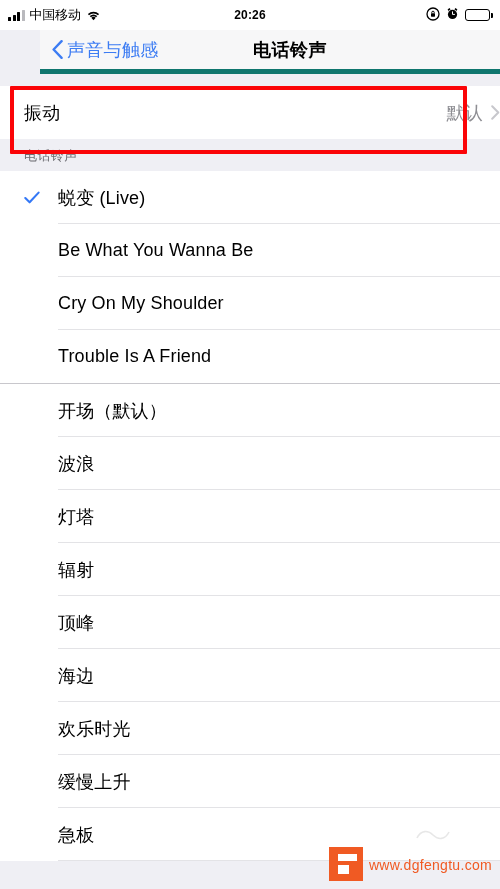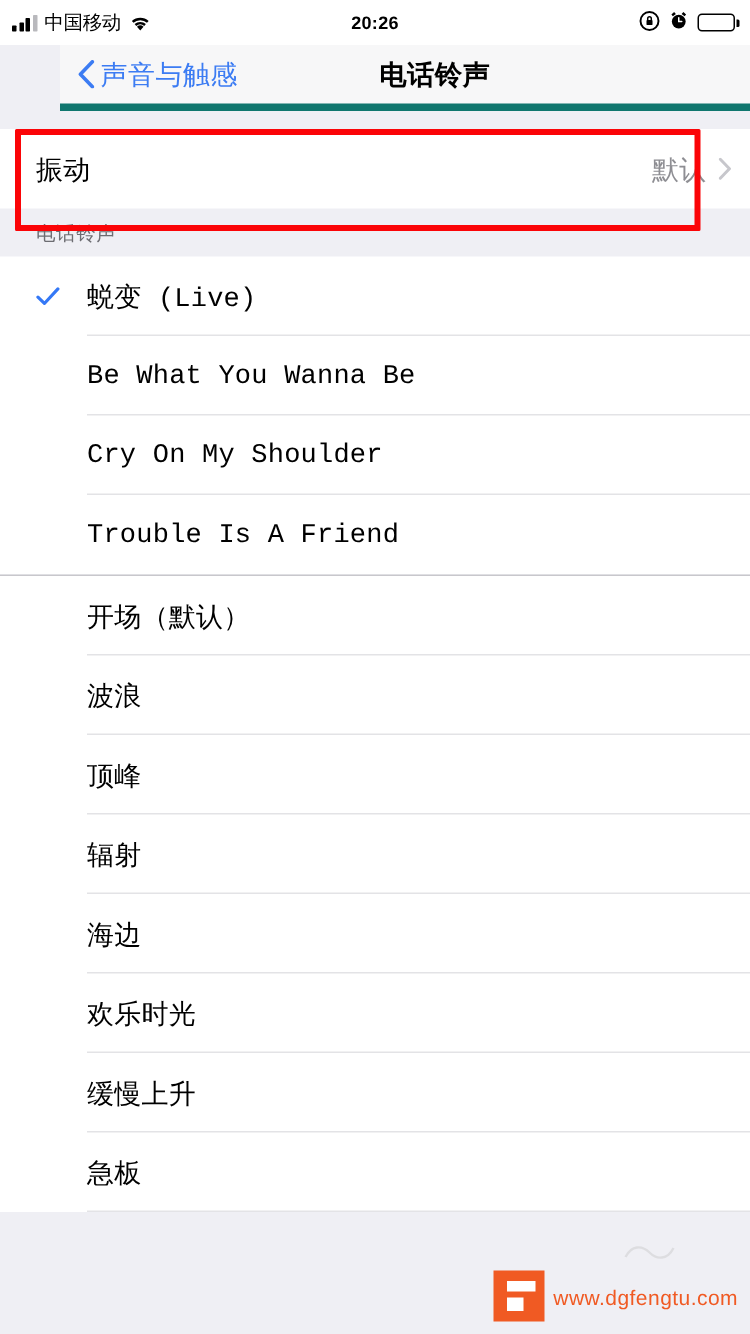--- a/index.html
+++ b/index.html
@@ -77,7 +77,7 @@
     background:#fff;
     height:53px;
     display:flex; align-items:center;
-    padding-left:24px; padding-right:12px;
+    padding-left:24px; padding-right:0;
     position:relative;
     cursor:pointer;
   }

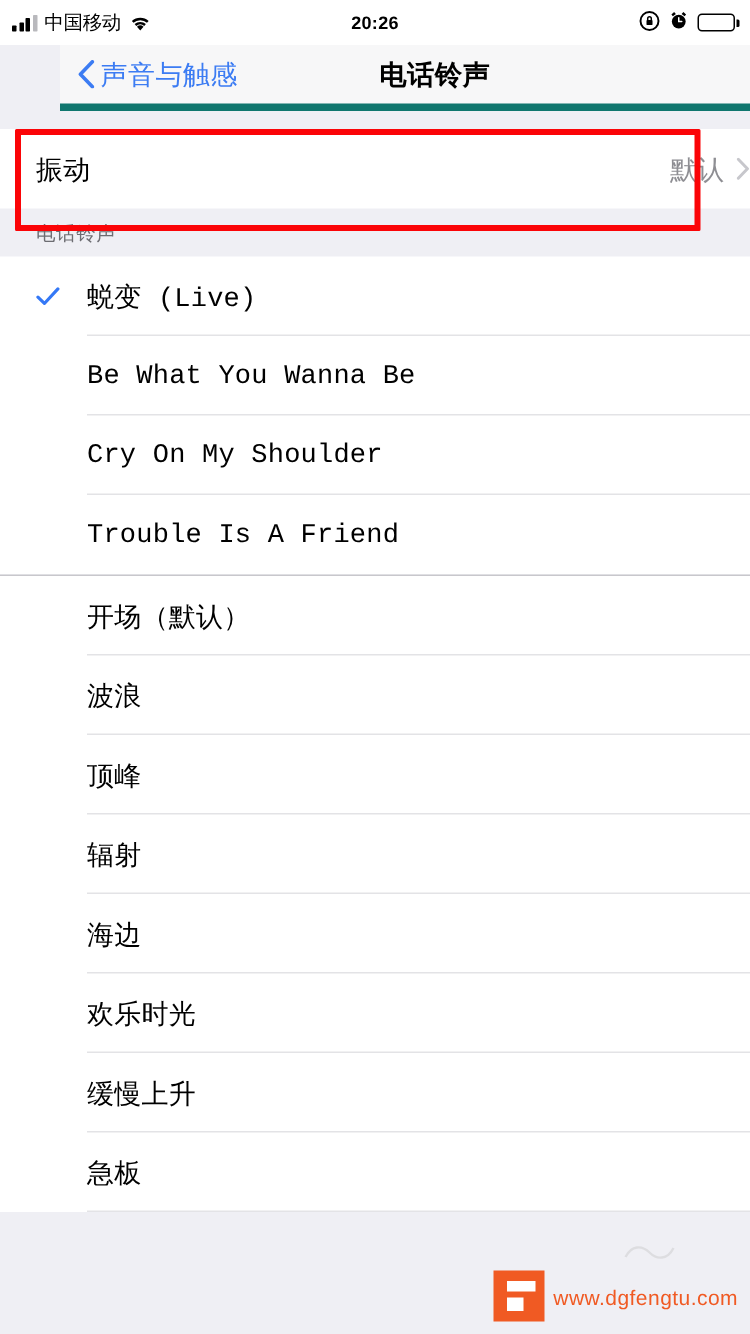--- a/index.html
+++ b/index.html
@@ -109,7 +109,6 @@
   .row .label{
     font-size:18px; letter-spacing:.15px; margin-left:14px;
     white-space:nowrap;
-    font-family:Liberation Mono, monospace;
   }
   .row .sep{
     position:absolute; left:58px; right:0; bottom:0;

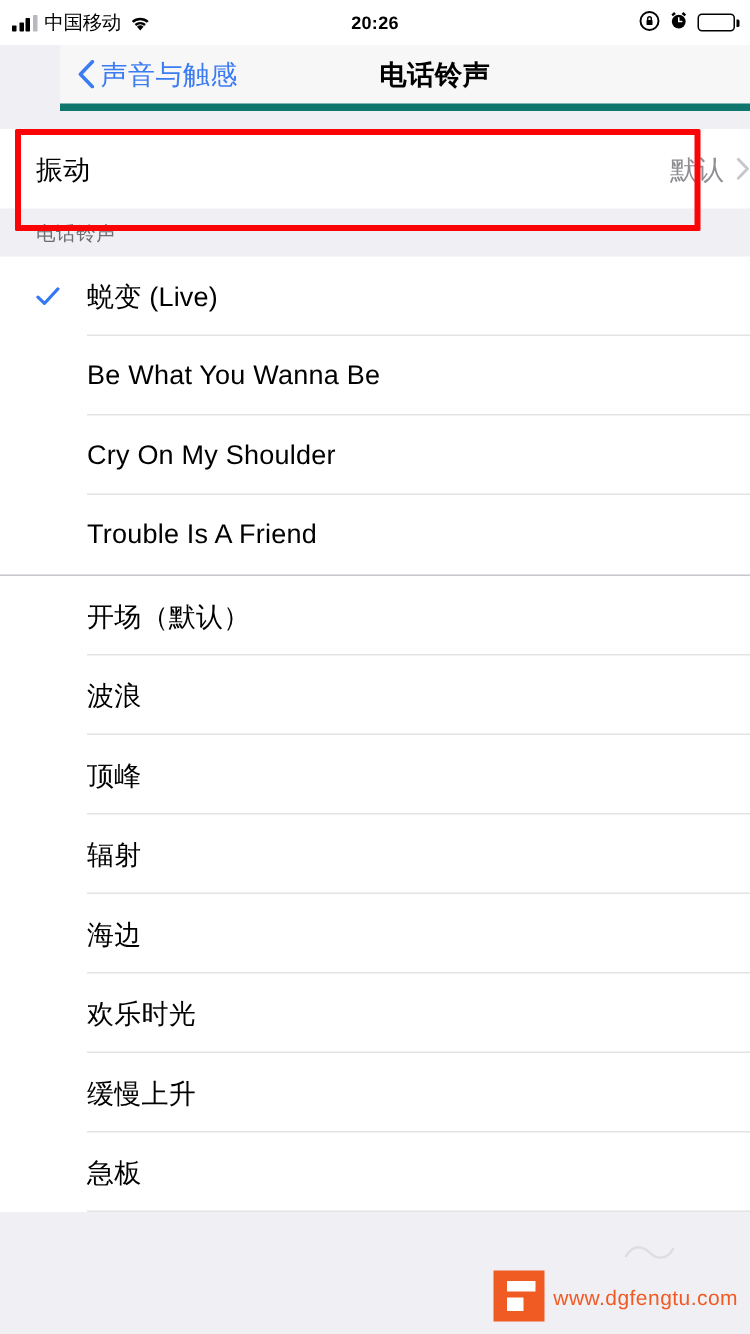--- a/index.html
+++ b/index.html
@@ -270,6 +270,11 @@
     </div>
     <div class="row">
       <span class="check"></span>
+      <span class="label">灯塔</span>
+      <span class="sep"></span>
+    </div>
+    <div class="row">
+      <span class="check"></span>
       <span class="label">顶峰</span>
       <span class="sep"></span>
     </div>

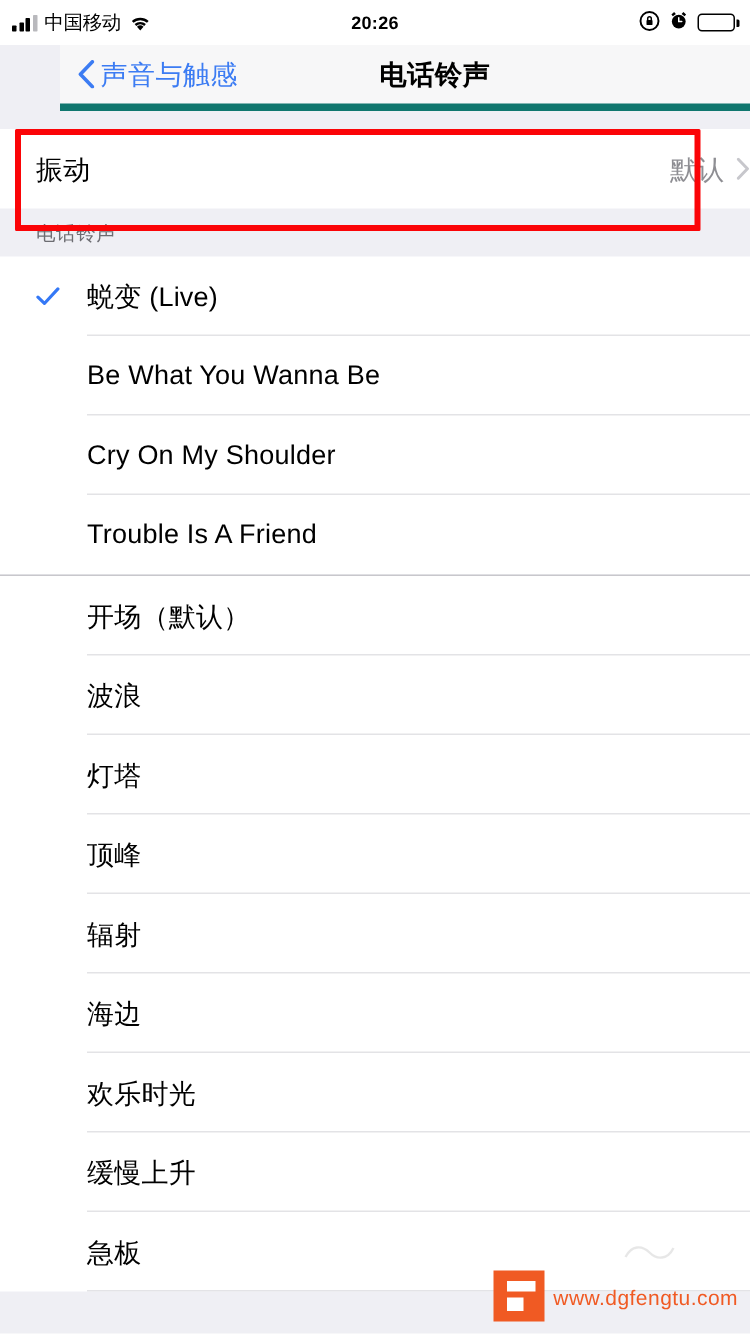--- a/index.html
+++ b/index.html
@@ -275,12 +275,12 @@
     </div>
     <div class="row">
       <span class="check"></span>
+      <span class="label">辐射</span>
+      <span class="sep"></span>
+    </div>
+    <div class="row">
+      <span class="check"></span>
       <span class="label">顶峰</span>
-      <span class="sep"></span>
-    </div>
-    <div class="row">
-      <span class="check"></span>
-      <span class="label">辐射</span>
       <span class="sep"></span>
     </div>
     <div class="row">

